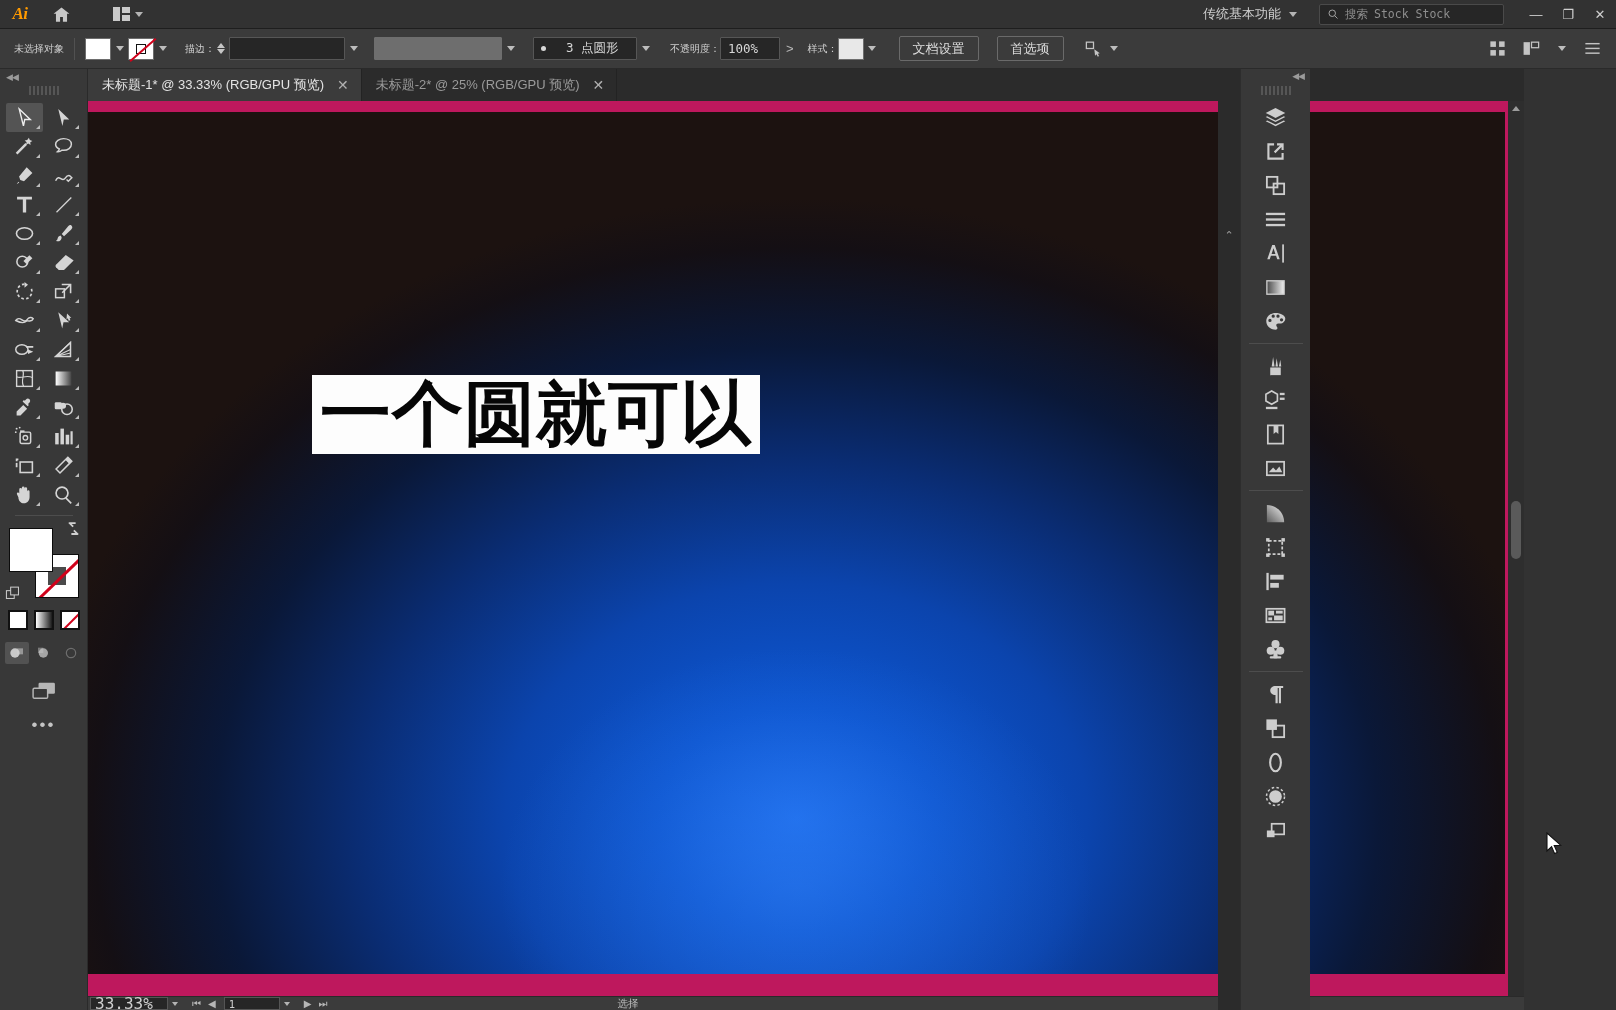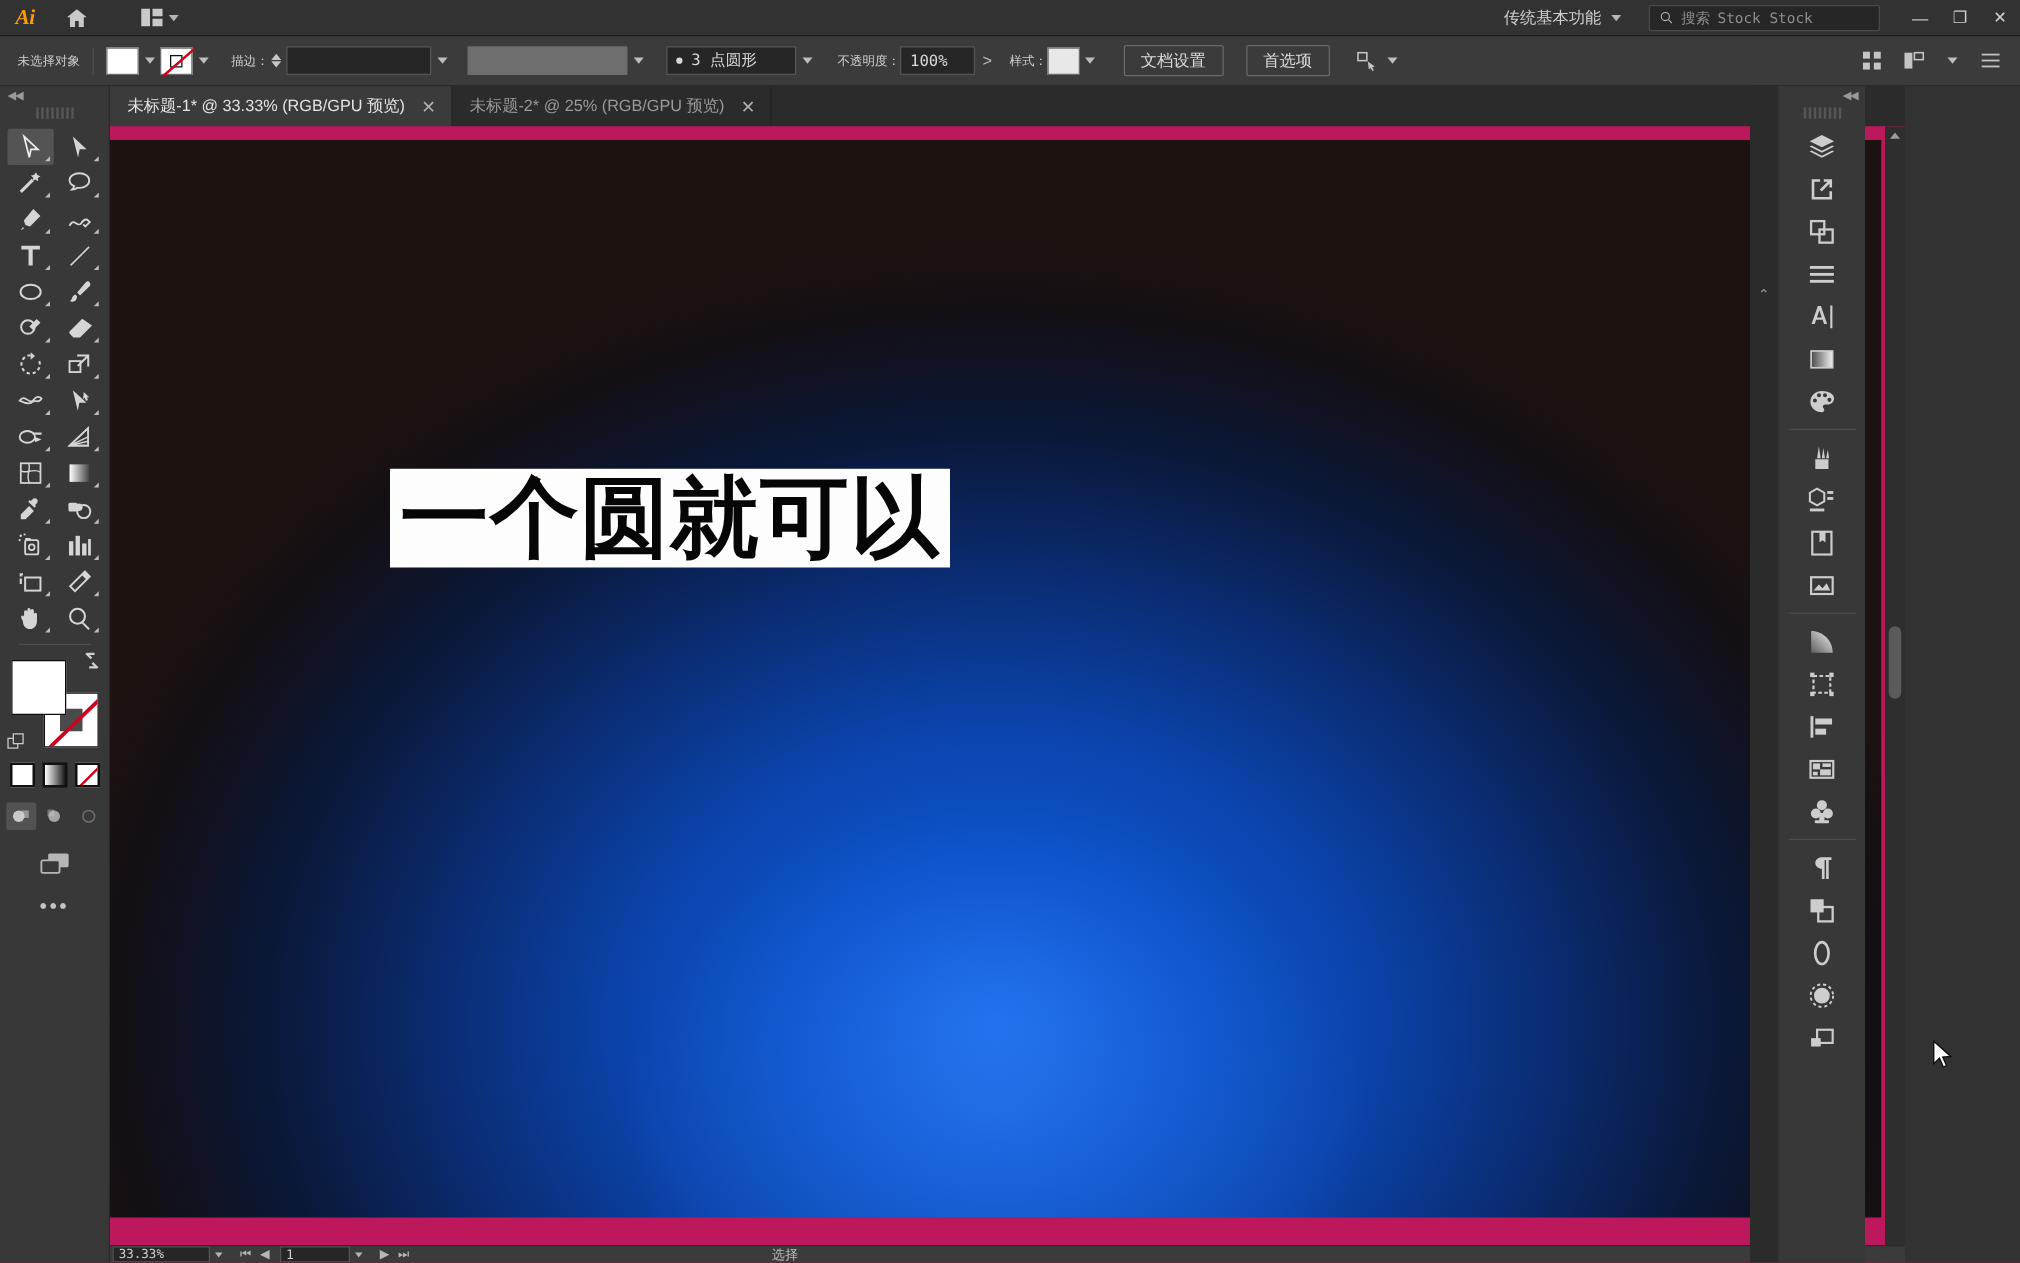--- a/index.html
+++ b/index.html
@@ -11,7 +11,7 @@
     font-family: "Liberation Sans", "DejaVu Sans", sans-serif;
     -webkit-font-smoothing: antialiased;
   }
-  #app { position: relative; width: 1492px; height: 1010px; }
+  #app { position: relative; width: 1310px; height: 1010px; }
 
   
   .menubar {

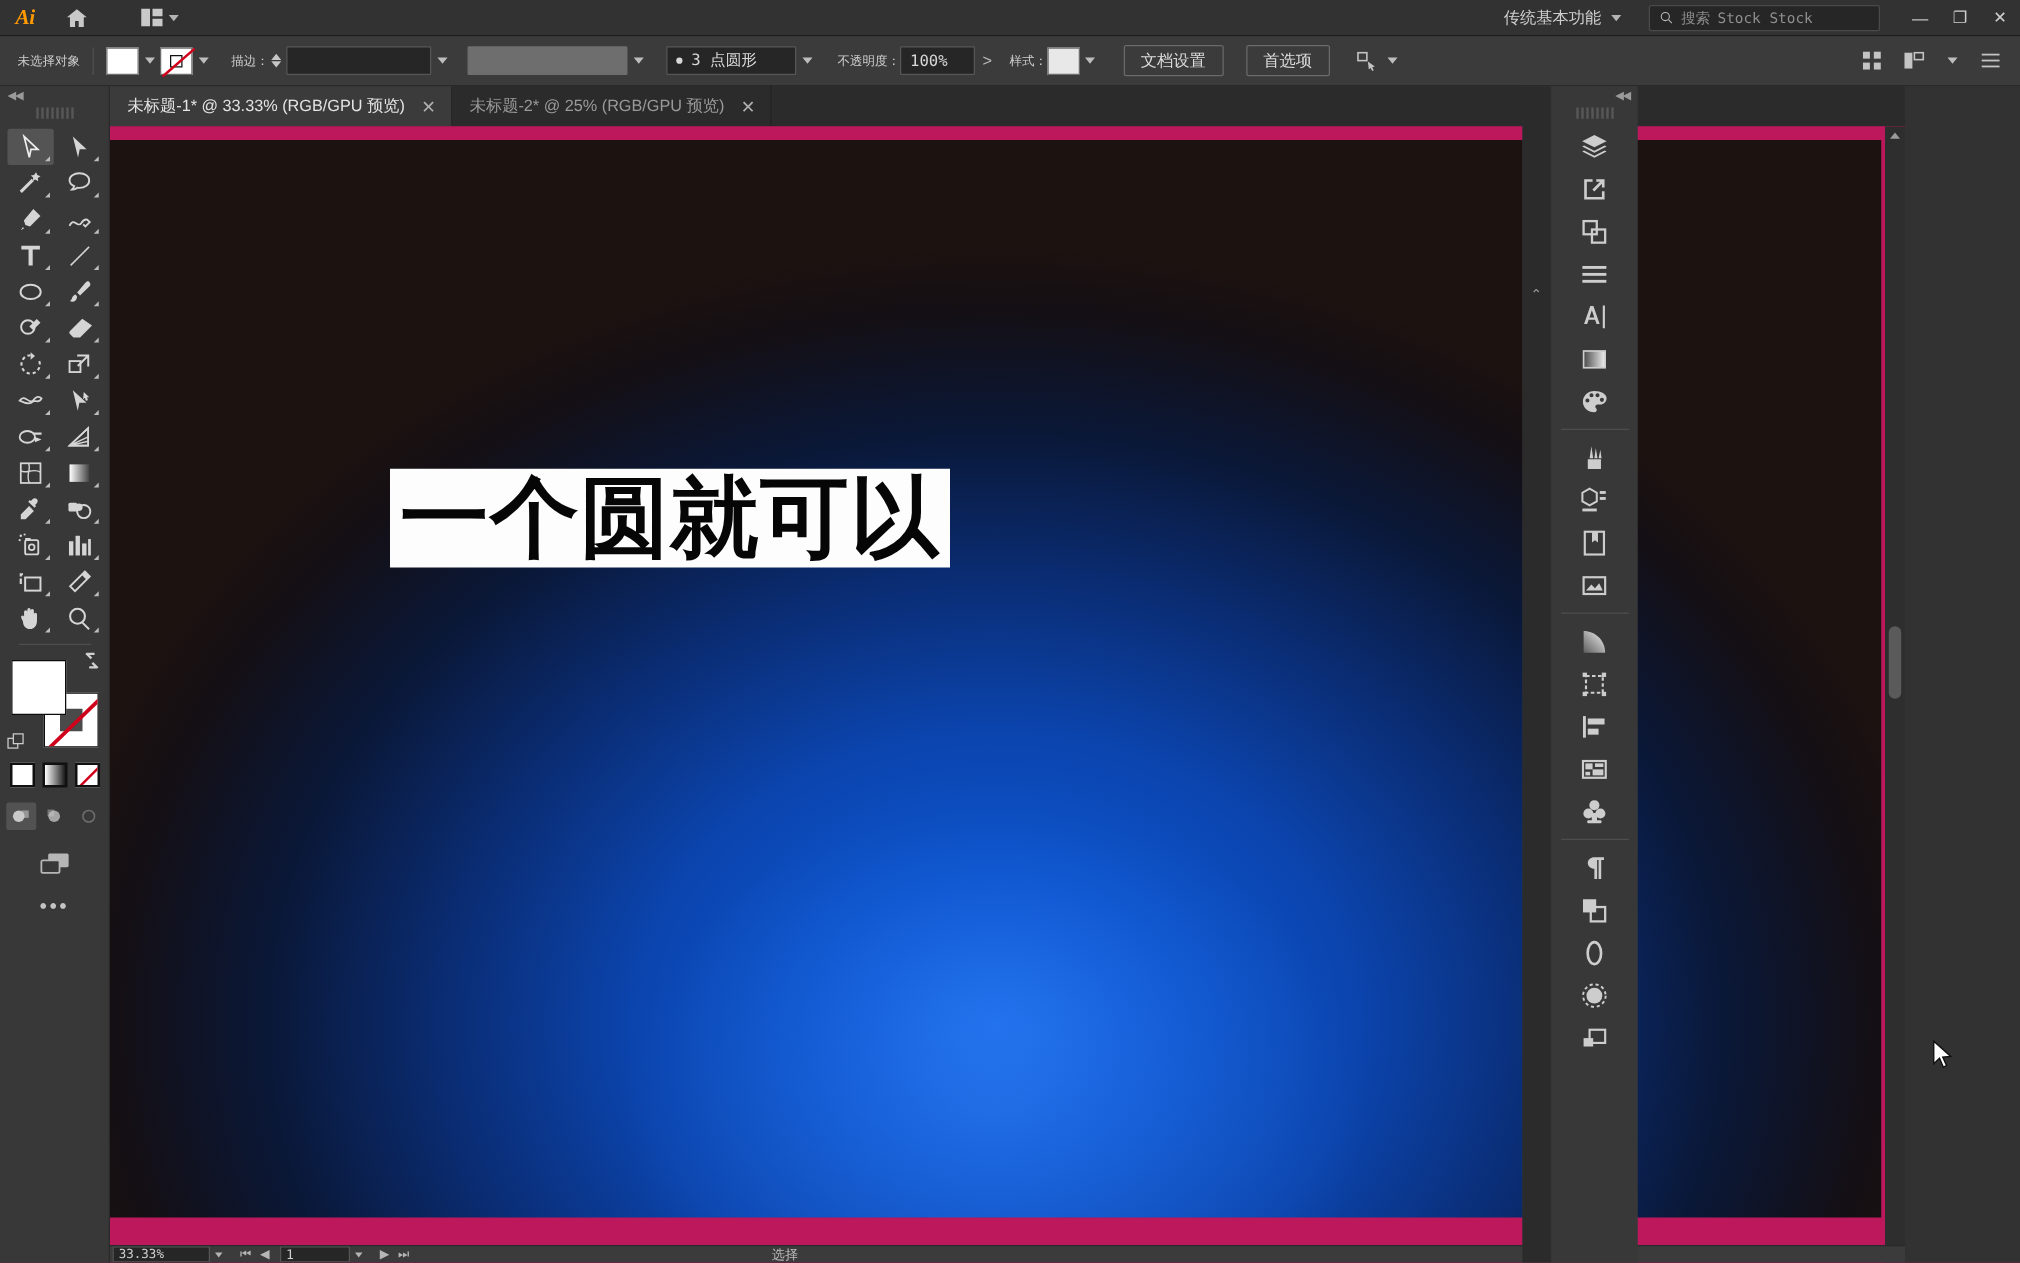--- a/index.html
+++ b/index.html
@@ -98,7 +98,7 @@
     border: 1px solid #6a6a6a; border-radius: 2px; background: #3b3b3b;
     color: #dcdcdc; font-size: 13px; white-space: nowrap; cursor: pointer;
   }
-  .brush-pill { display: flex; align-items: center; gap: 7px; }
+  .brush-pill { display: flex; align-items: center; gap: 20px; }
   .dot { width: 5px; height: 5px; border-radius: 50%; background: #d8d8d8; }
   .cb-right { margin-left: auto; display: flex; align-items: center; padding-right: 12px; gap: 10px; }
   .icon-btn { width: 24px; height: 24px; display: flex; align-items: center; justify-content: center; cursor: pointer; }

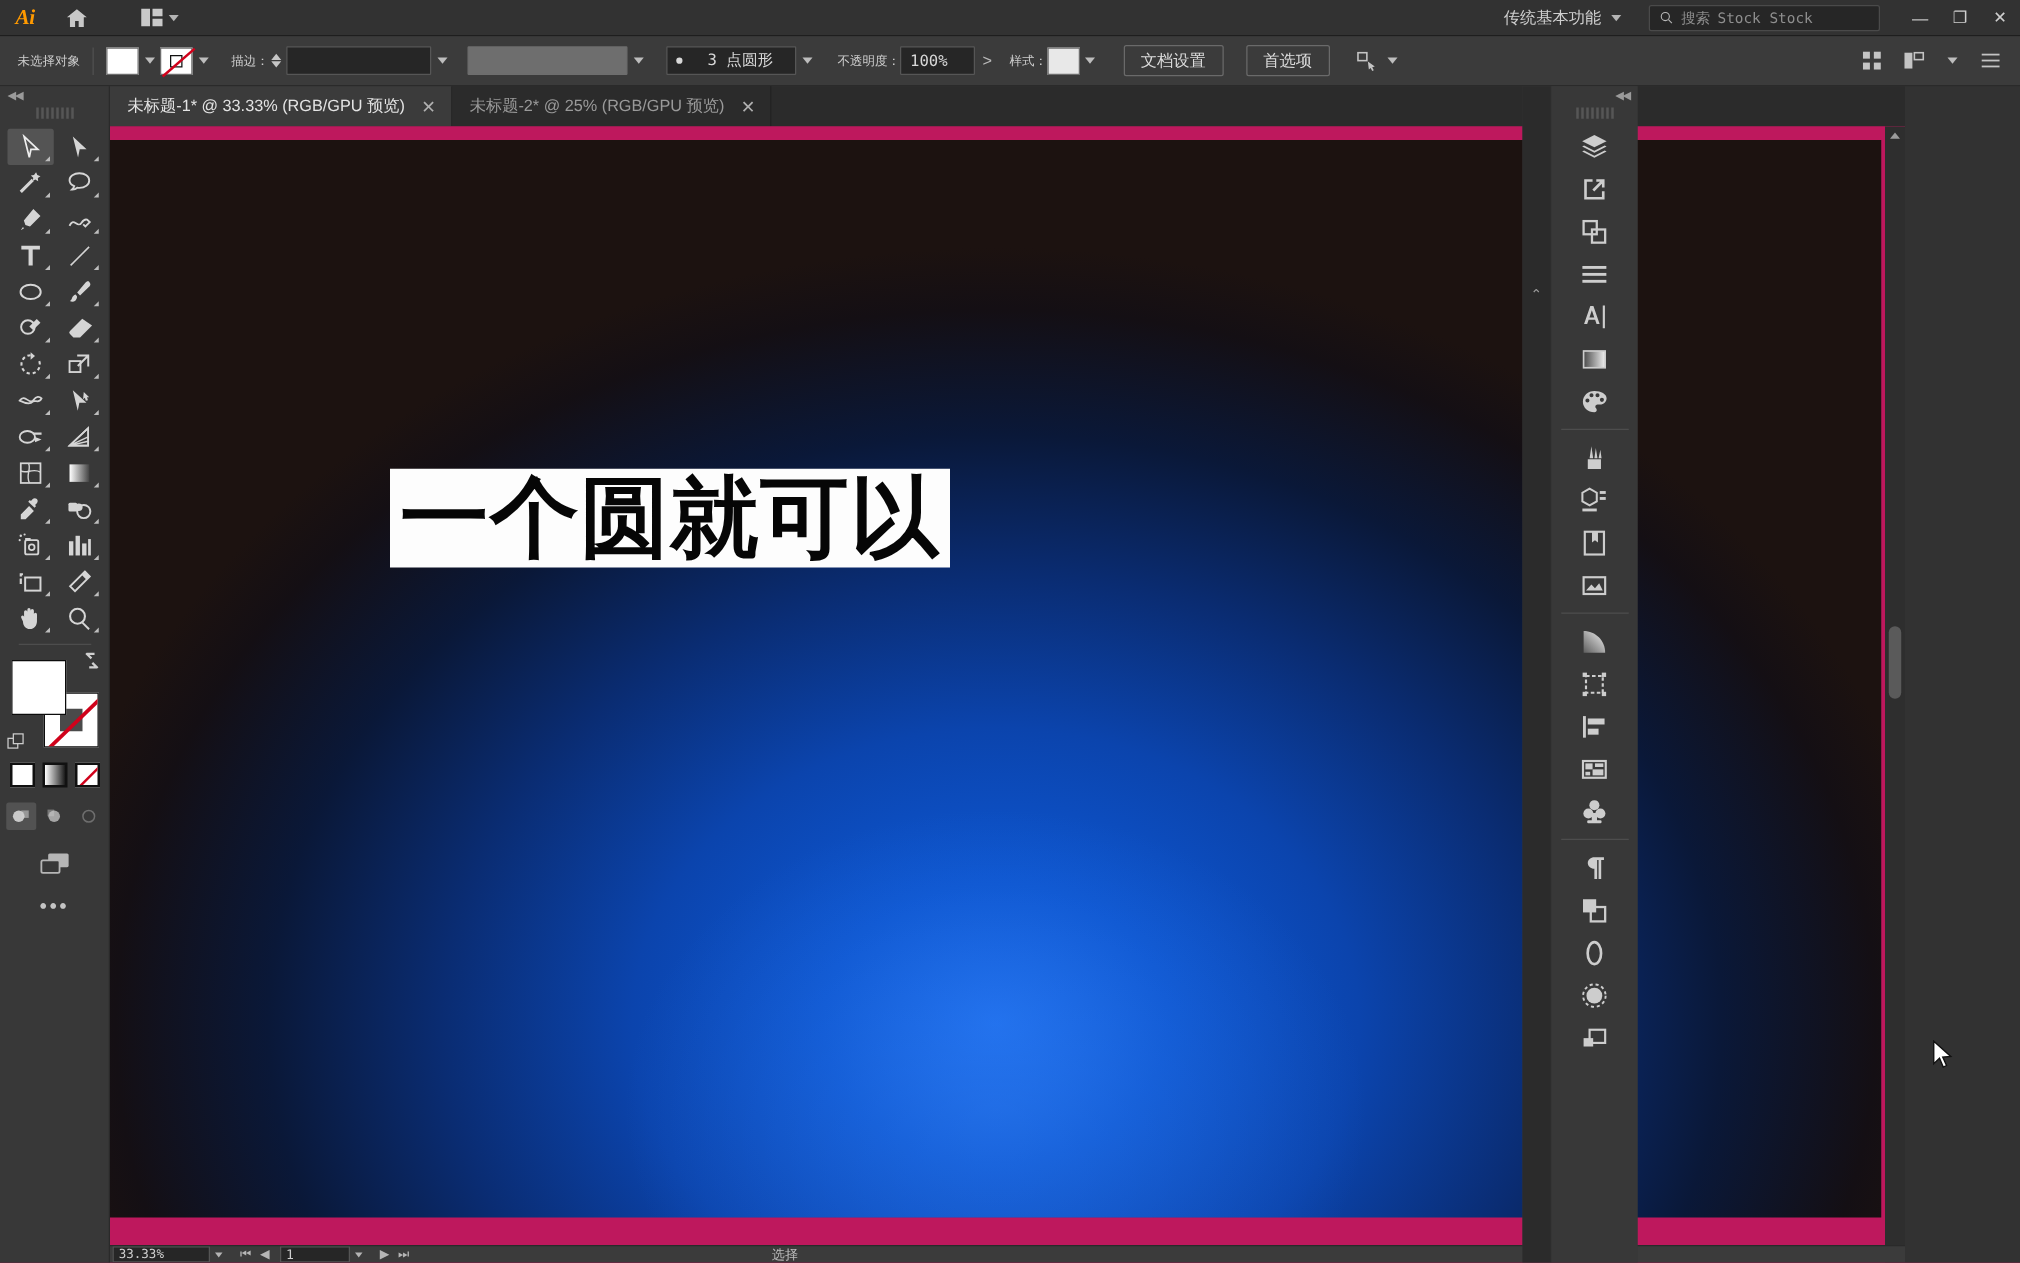--- a/index.html
+++ b/index.html
@@ -234,7 +234,7 @@
   }
   .sb-zoom {
     width: 78px; height: 13px; background: #262626; border: 1px solid #555;
-    color: #cfcfcf; font-size: 10px; font-family: "DejaVu Sans Mono", monospace;
+    color: #cfcfcf; font-size: 16px; font-family: "DejaVu Sans Mono", monospace;
     display: flex; align-items: center; padding-left: 4px; margin-left: 2px; cursor: text;
   }
   .sb-caret { width: 14px; display: flex; justify-content: center; cursor: pointer; }

